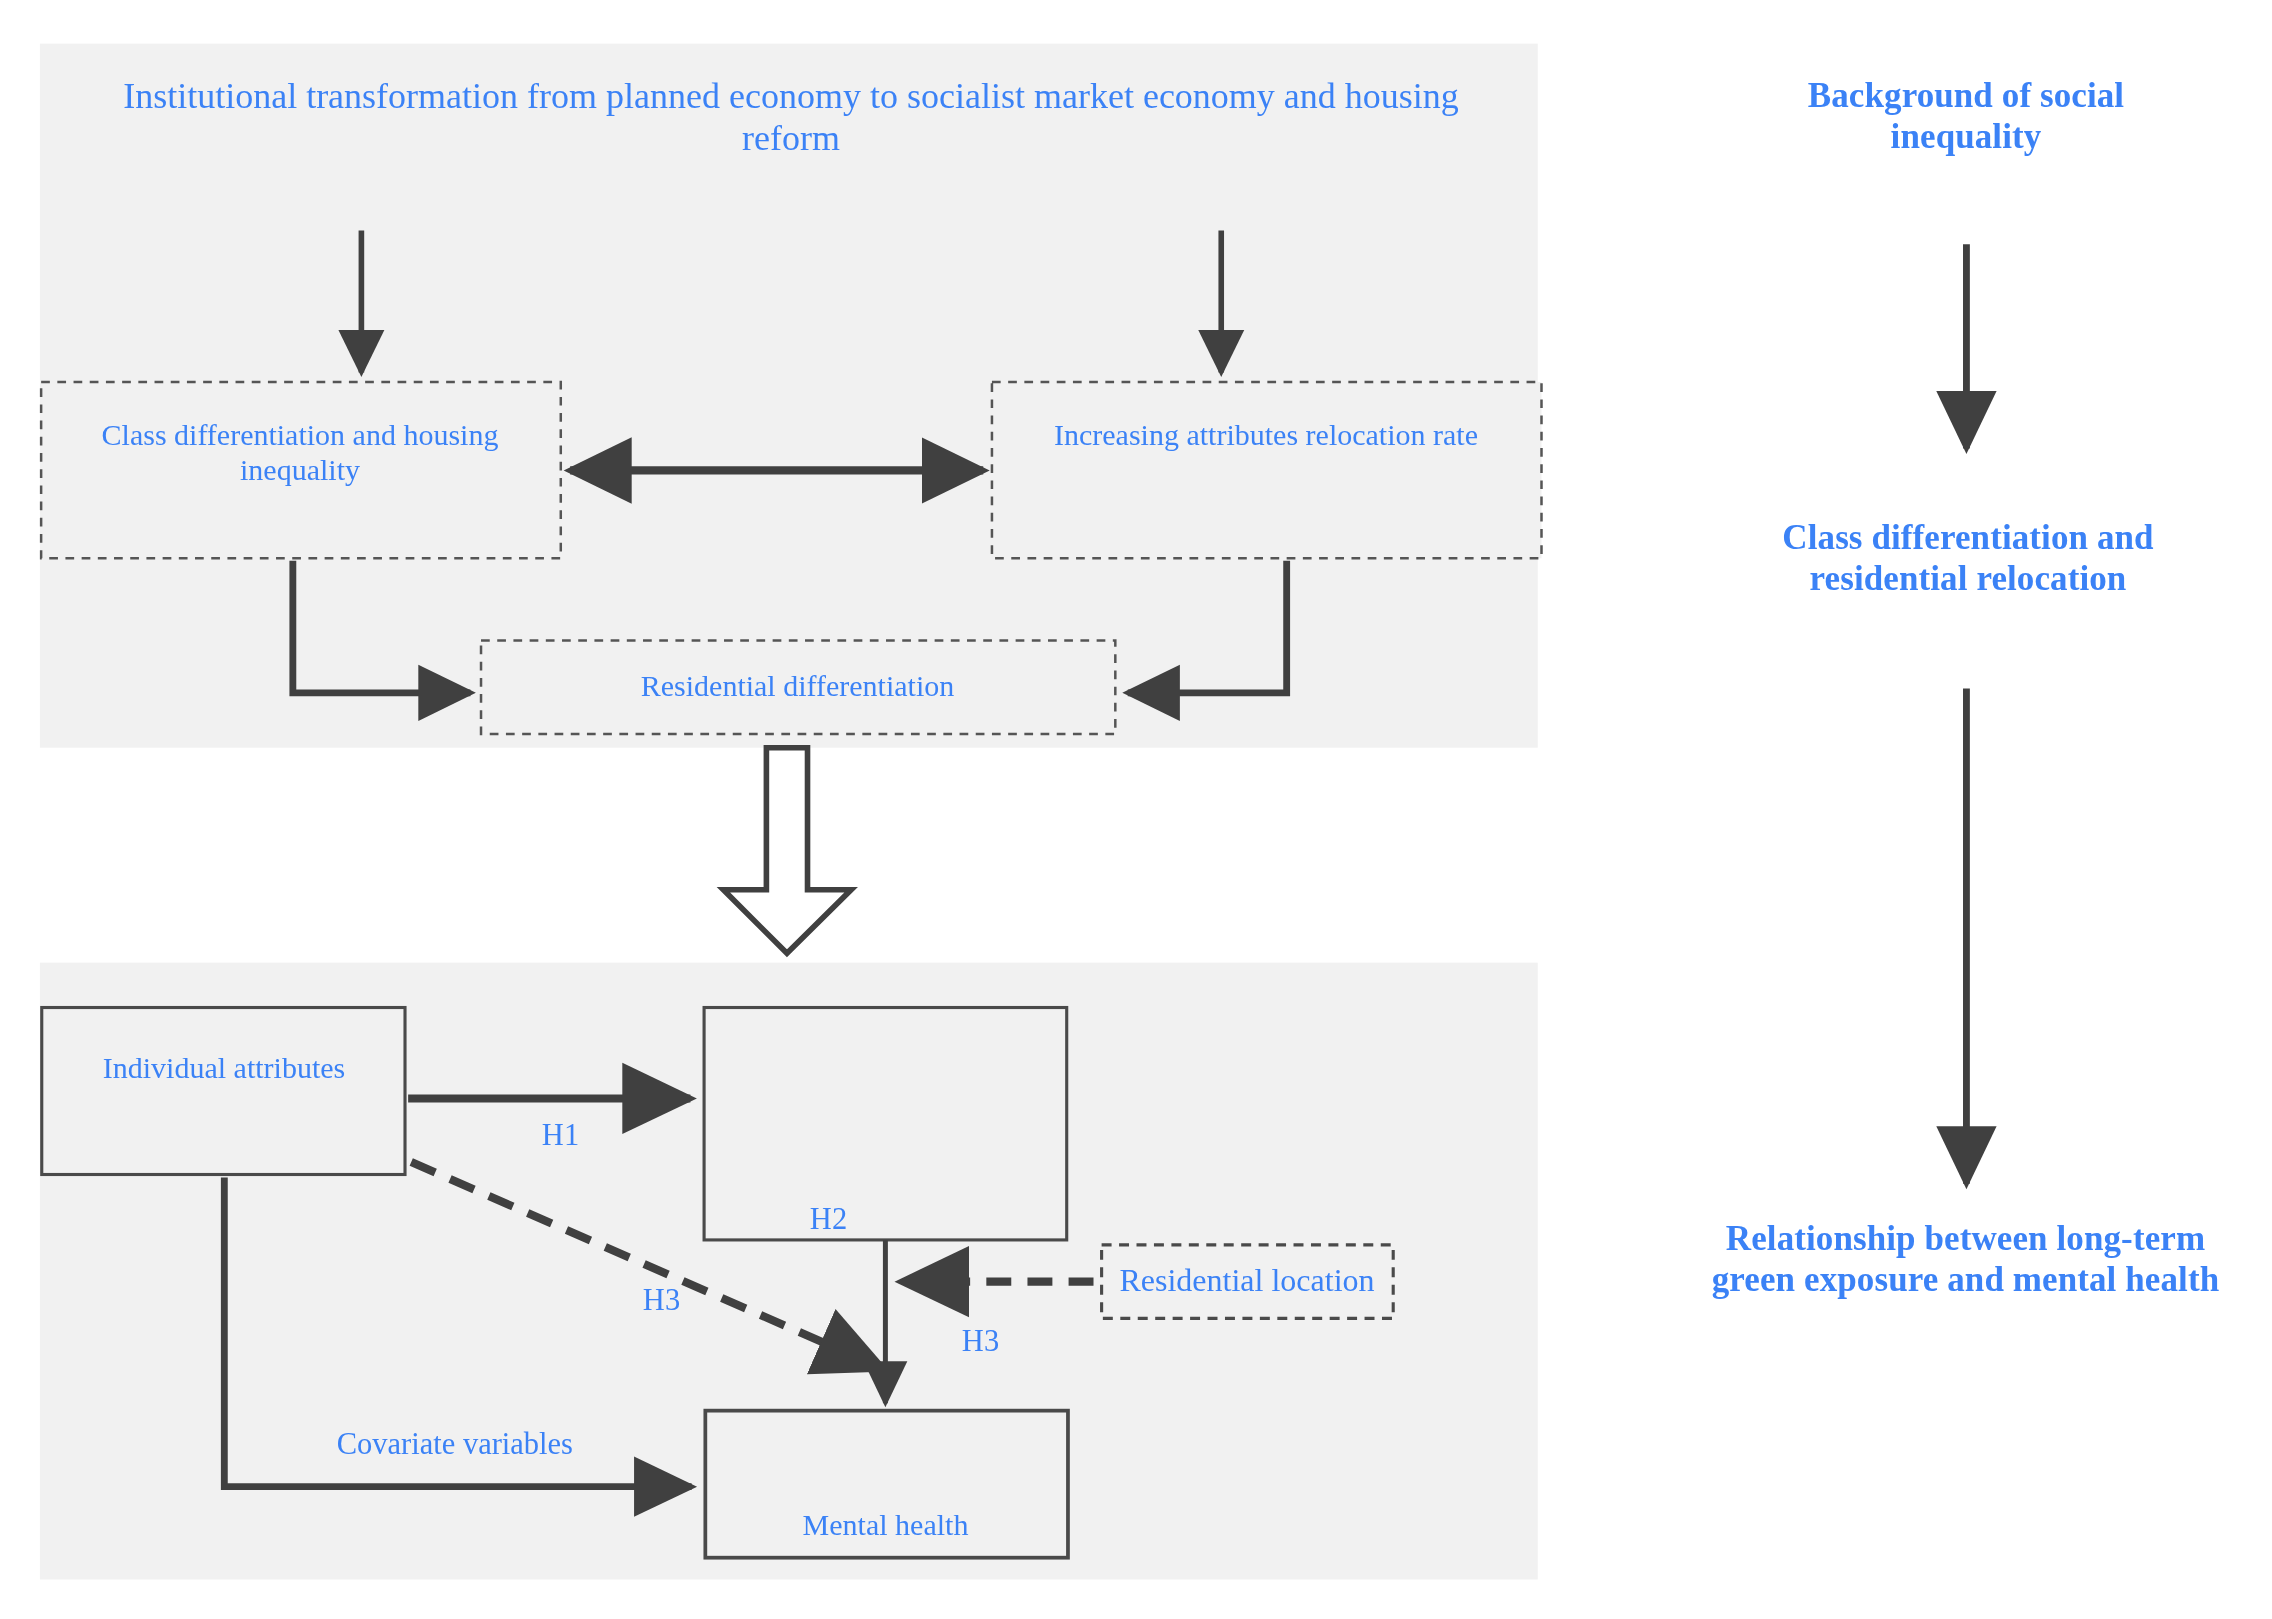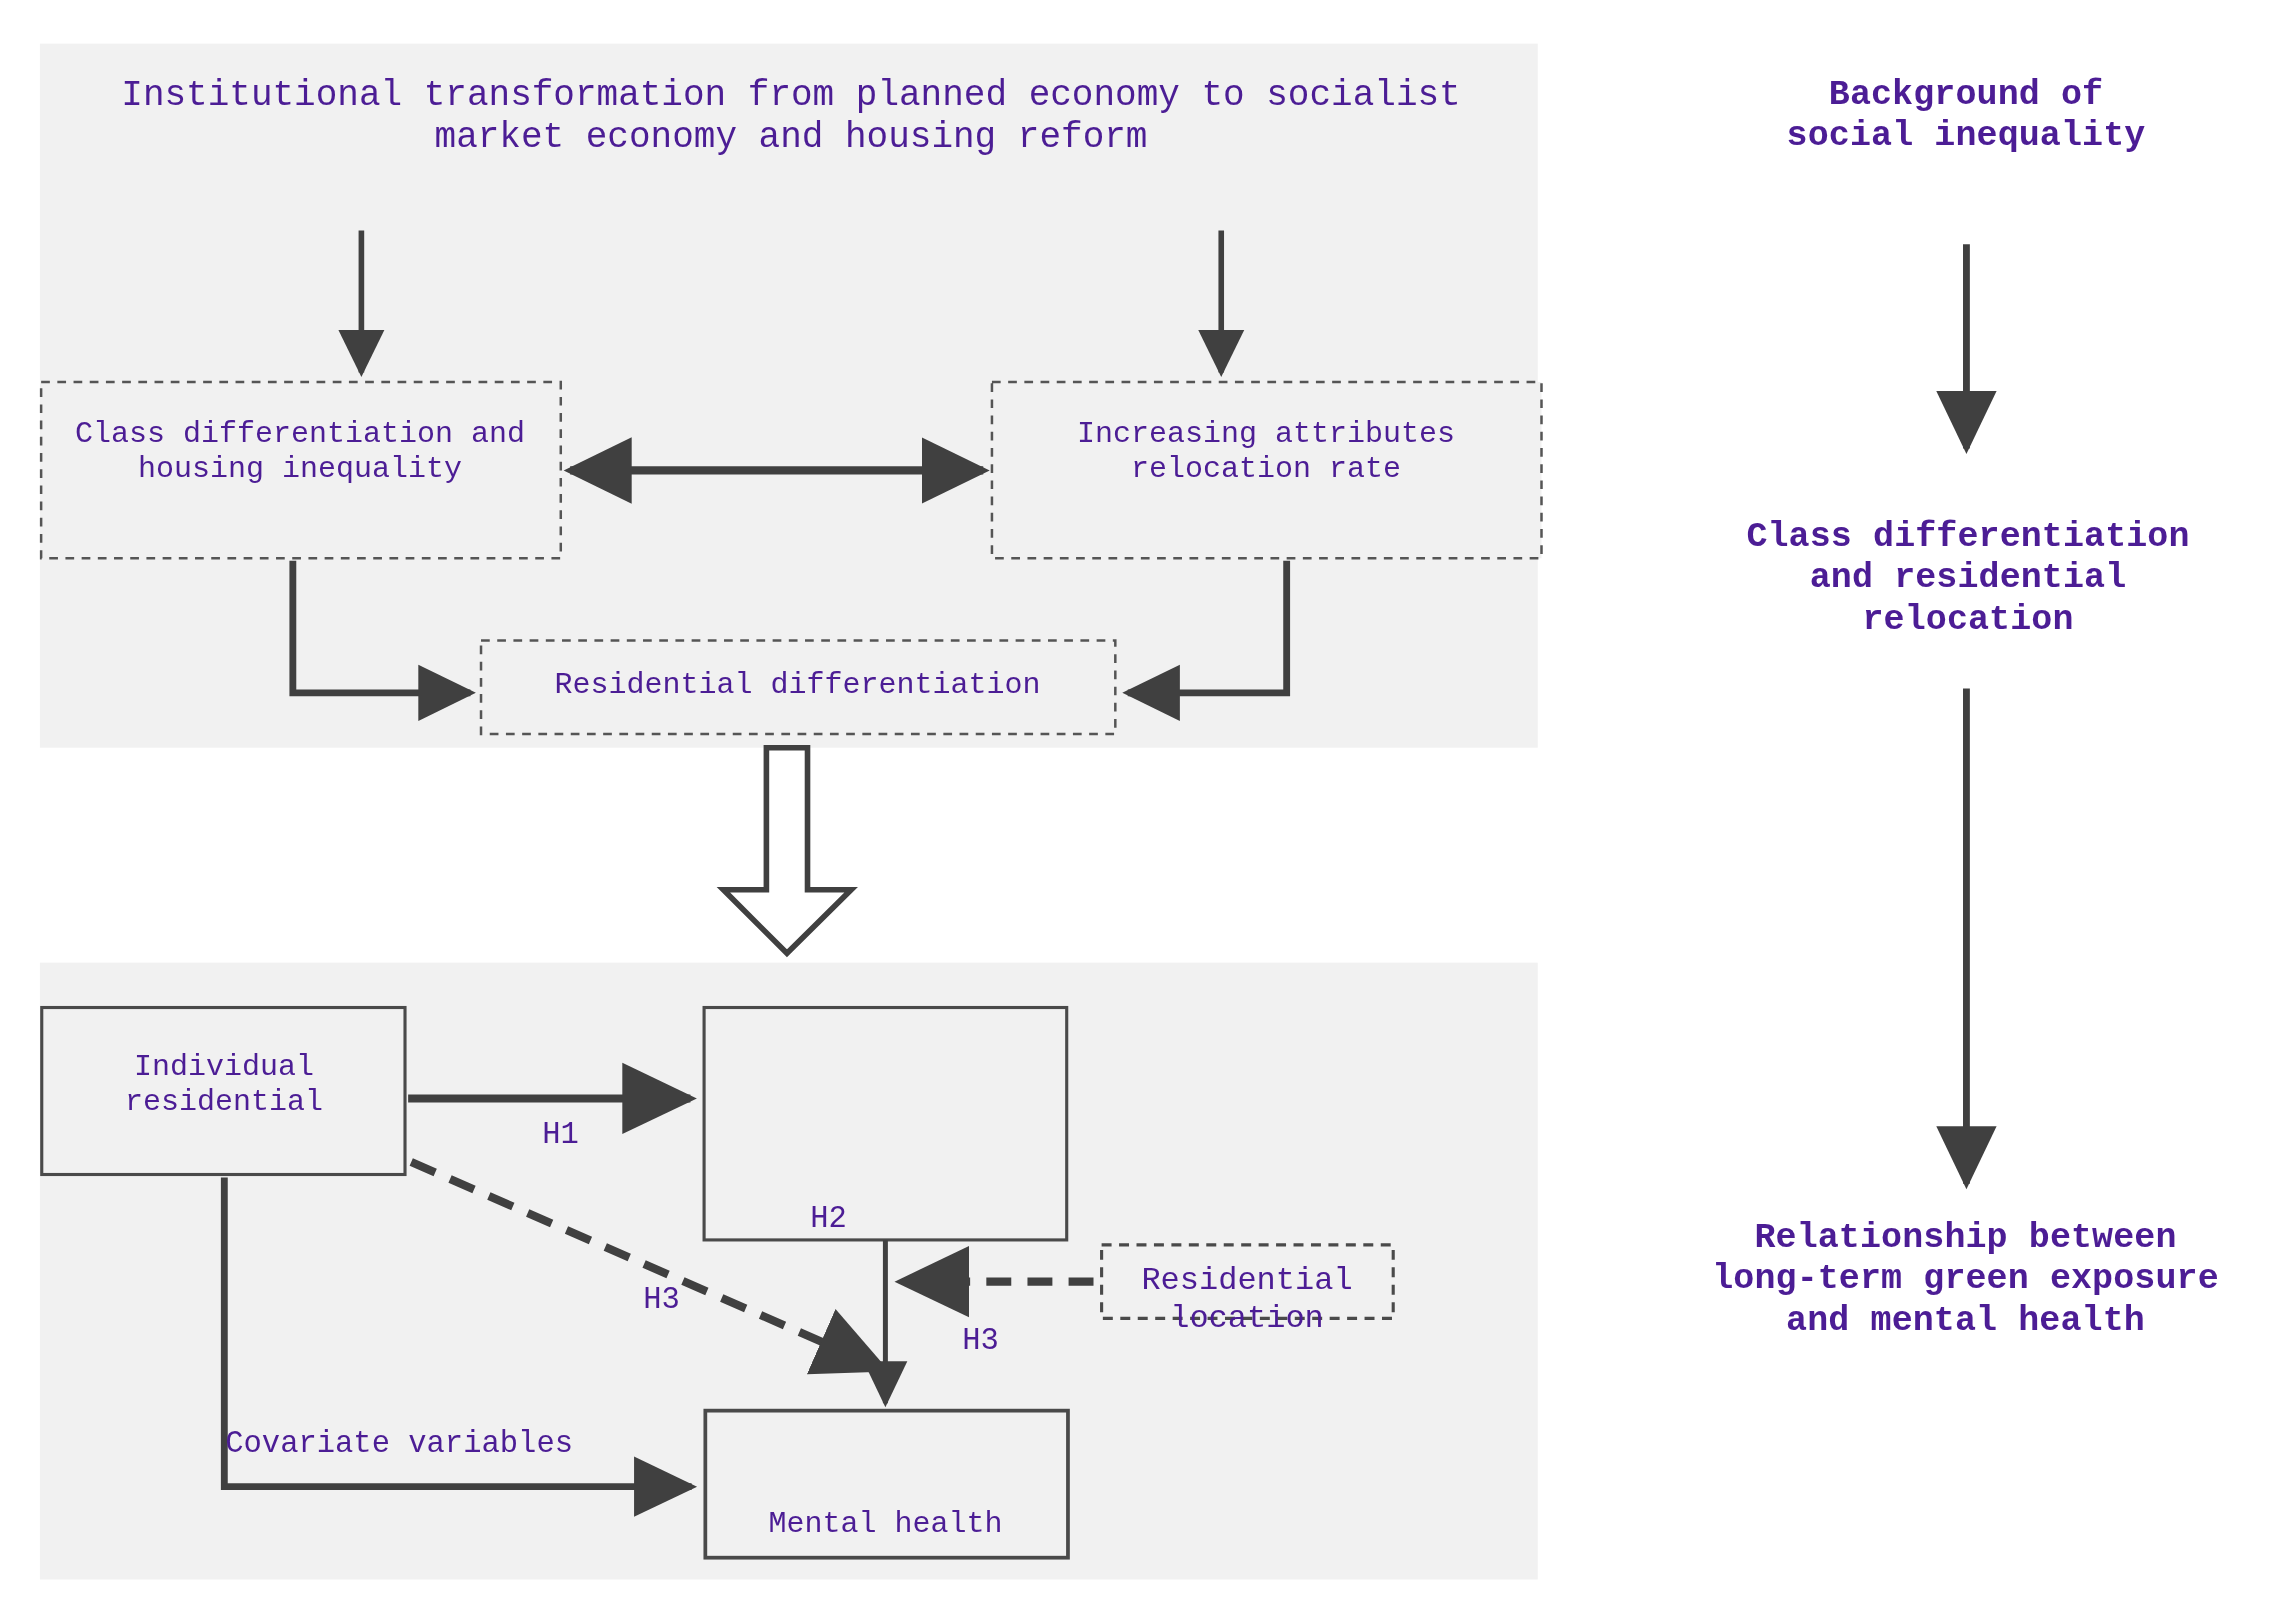--- a/index.html
+++ b/index.html
@@ -12,8 +12,8 @@
   svg#diagram{position:absolute;left:0;top:0;width:2273px;height:1620px;display:block;}
 
   
-  .tx{position:absolute;text-align:center;color:#4c1d95;line-height:1.18;
-      white-space:pre-line;font-family:Liberation Mono, monospace;}
+  .tx{position:absolute;text-align:center;color:#3b82f6;line-height:1.18;
+      white-space:pre-line;font-family:Liberation Serif, serif;}
   .panel-title{font-size:36px;}
   .node-text{font-size:30px;}
   .edge-label{font-size:30.5px;}

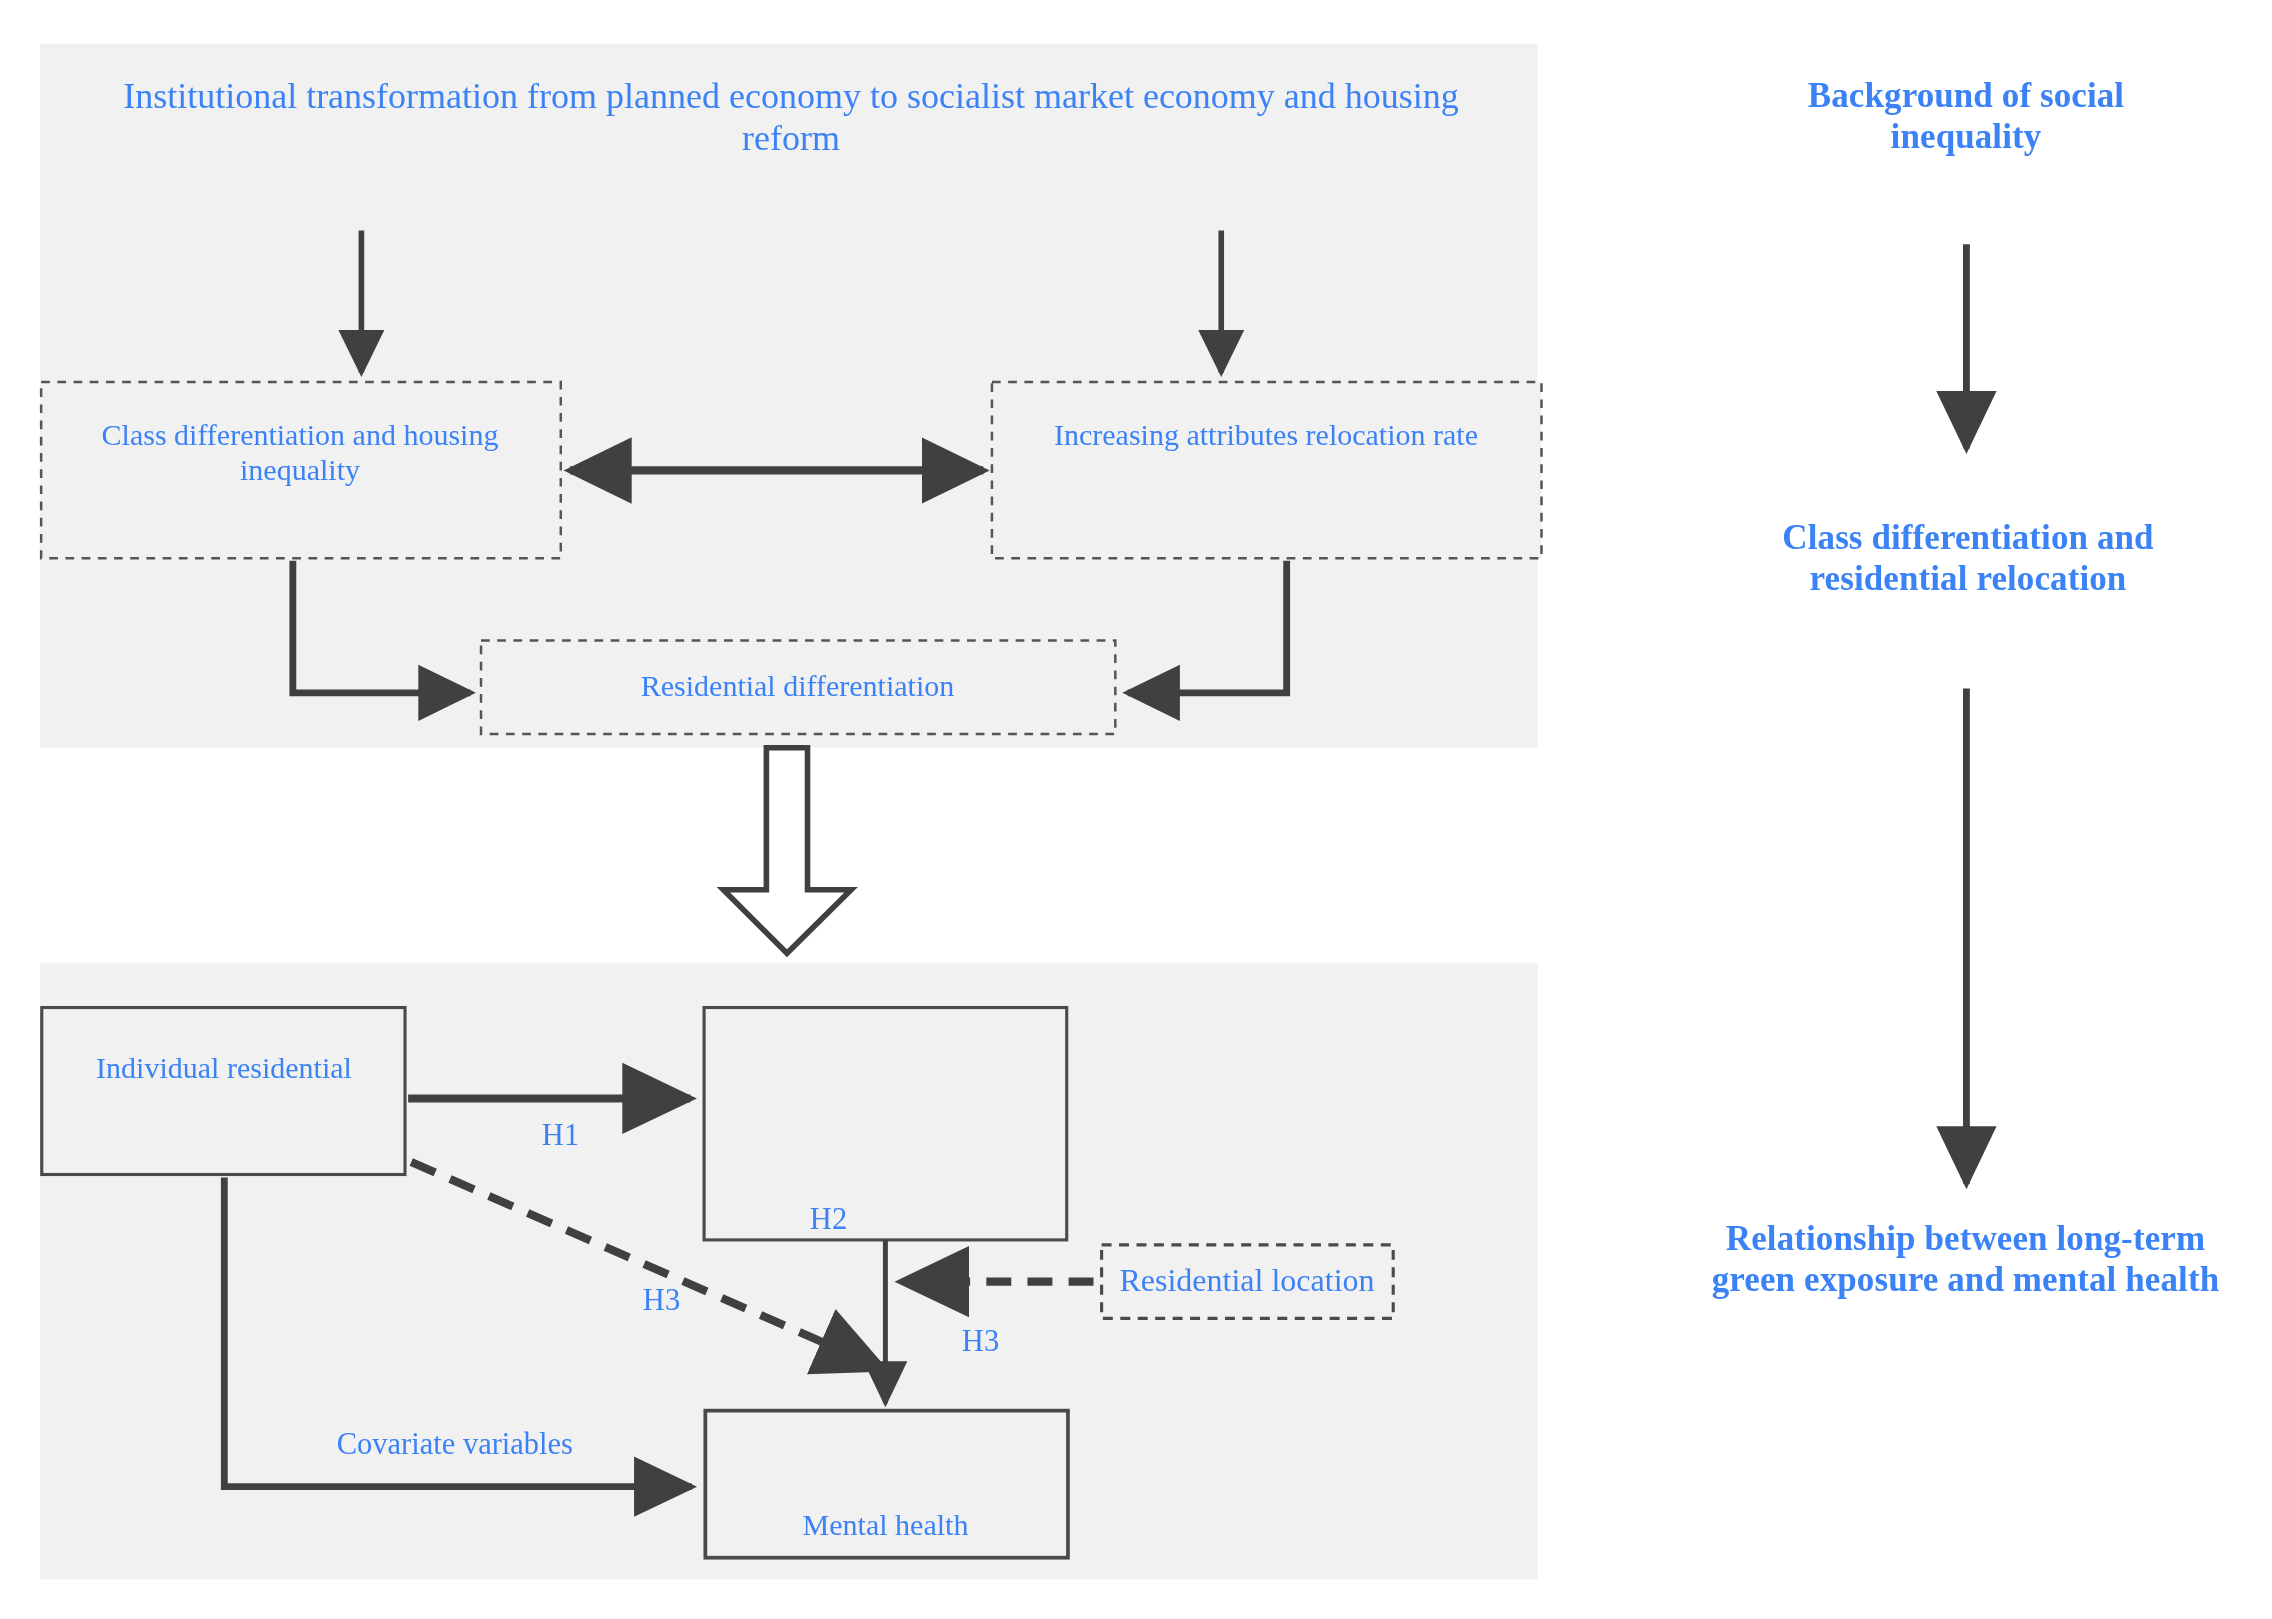--- a/index.html
+++ b/index.html
@@ -81,7 +81,7 @@
 
   <div class="tx node-text" style="left:492px;top:668px;width:611px;">Residential differentiation</div>
 
-  <div class="tx node-text" style="left:51px;top:1050px;width:346px;">Individual residential</div>
+  <div class="tx node-text" style="left:51px;top:1050px;width:346px;">Individual attributes</div>
 
 
   <div class="tx node-text" style="left:711px;top:1463px;width:349px;margin-top:44px;">Mental health</div>

